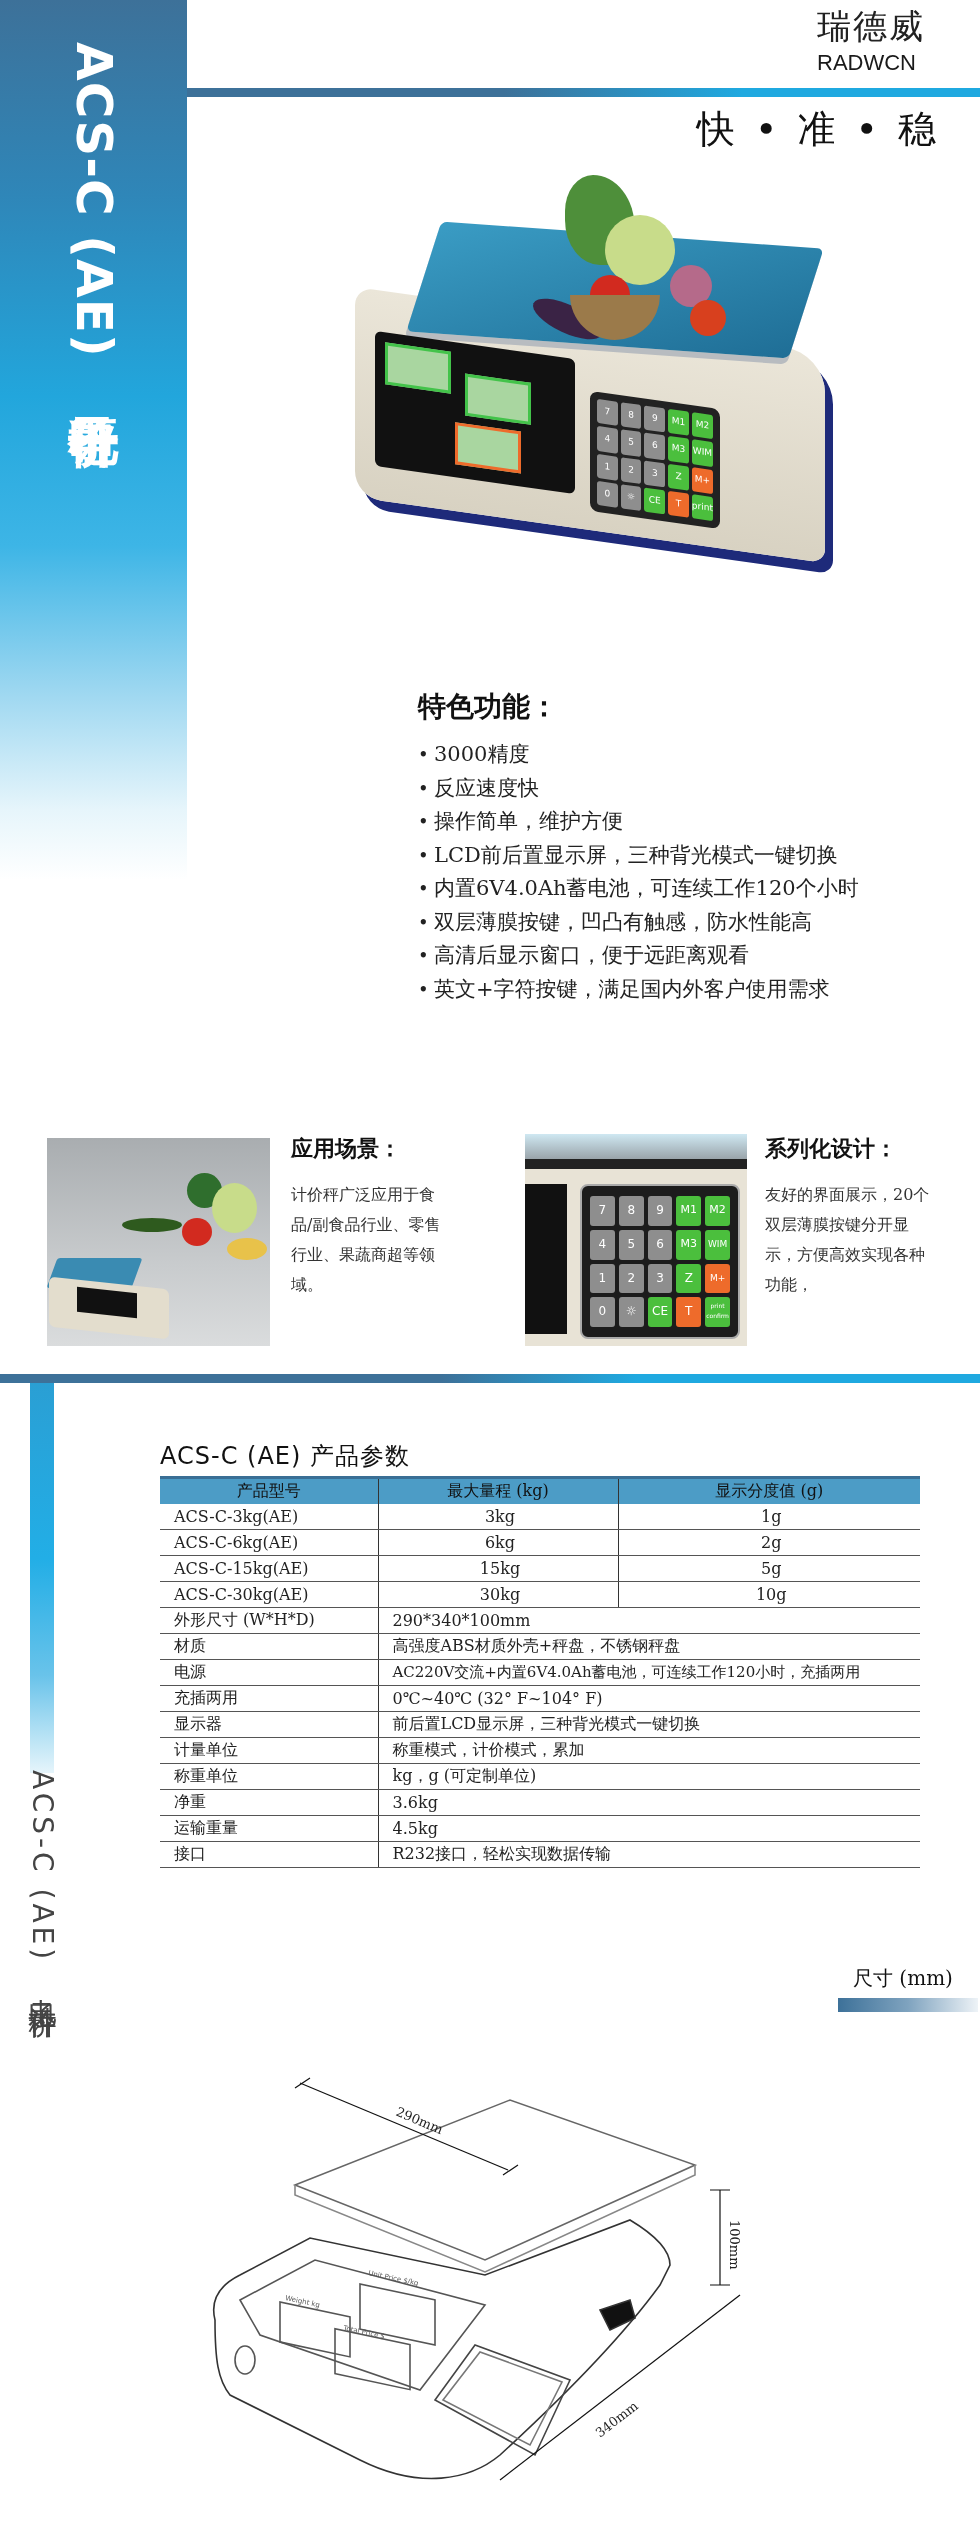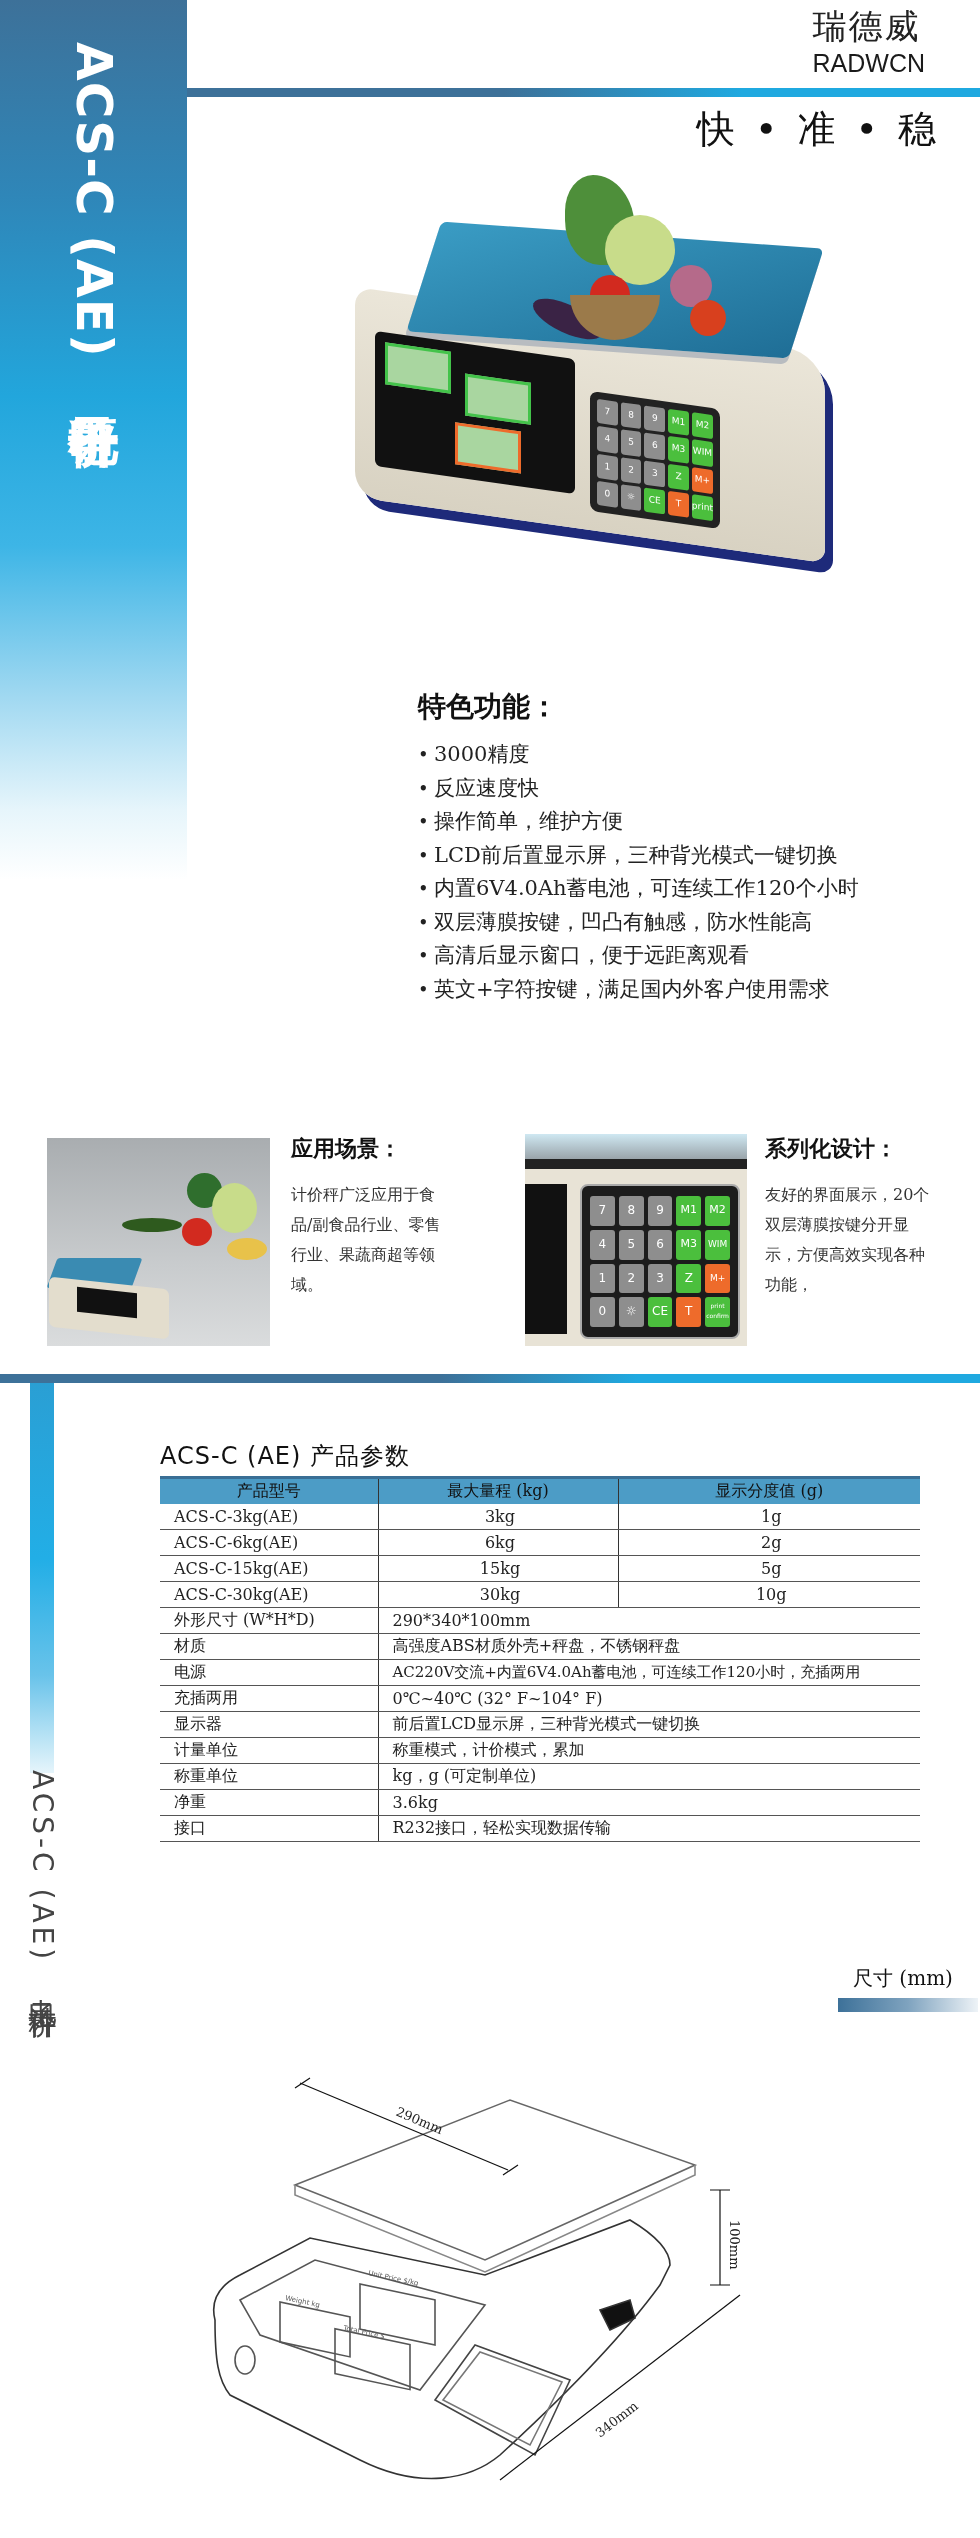--- a/index.html
+++ b/index.html
@@ -23,7 +23,7 @@
   }
   .brand { position: absolute; right: 55px; top: 6px; }
   .brand-cn { font-family: "DejaVu Serif", serif; font-size: 34px; color: #222; letter-spacing: 2px; line-height: 40px; }
-  .brand-en { font-family: "Liberation Sans", sans-serif; font-size: 25px; color: #1a1a1a; line-height: 34px; }
+  .brand-en { font-family: "Liberation Sans", sans-serif; font-size: 22px; color: #1a1a1a; line-height: 34px; }
   .slogan { position: absolute; right: 40px; top: 104px; font-size: 38px; color: #111; letter-spacing: 4px; font-family: "DejaVu Serif", serif; }
 
   

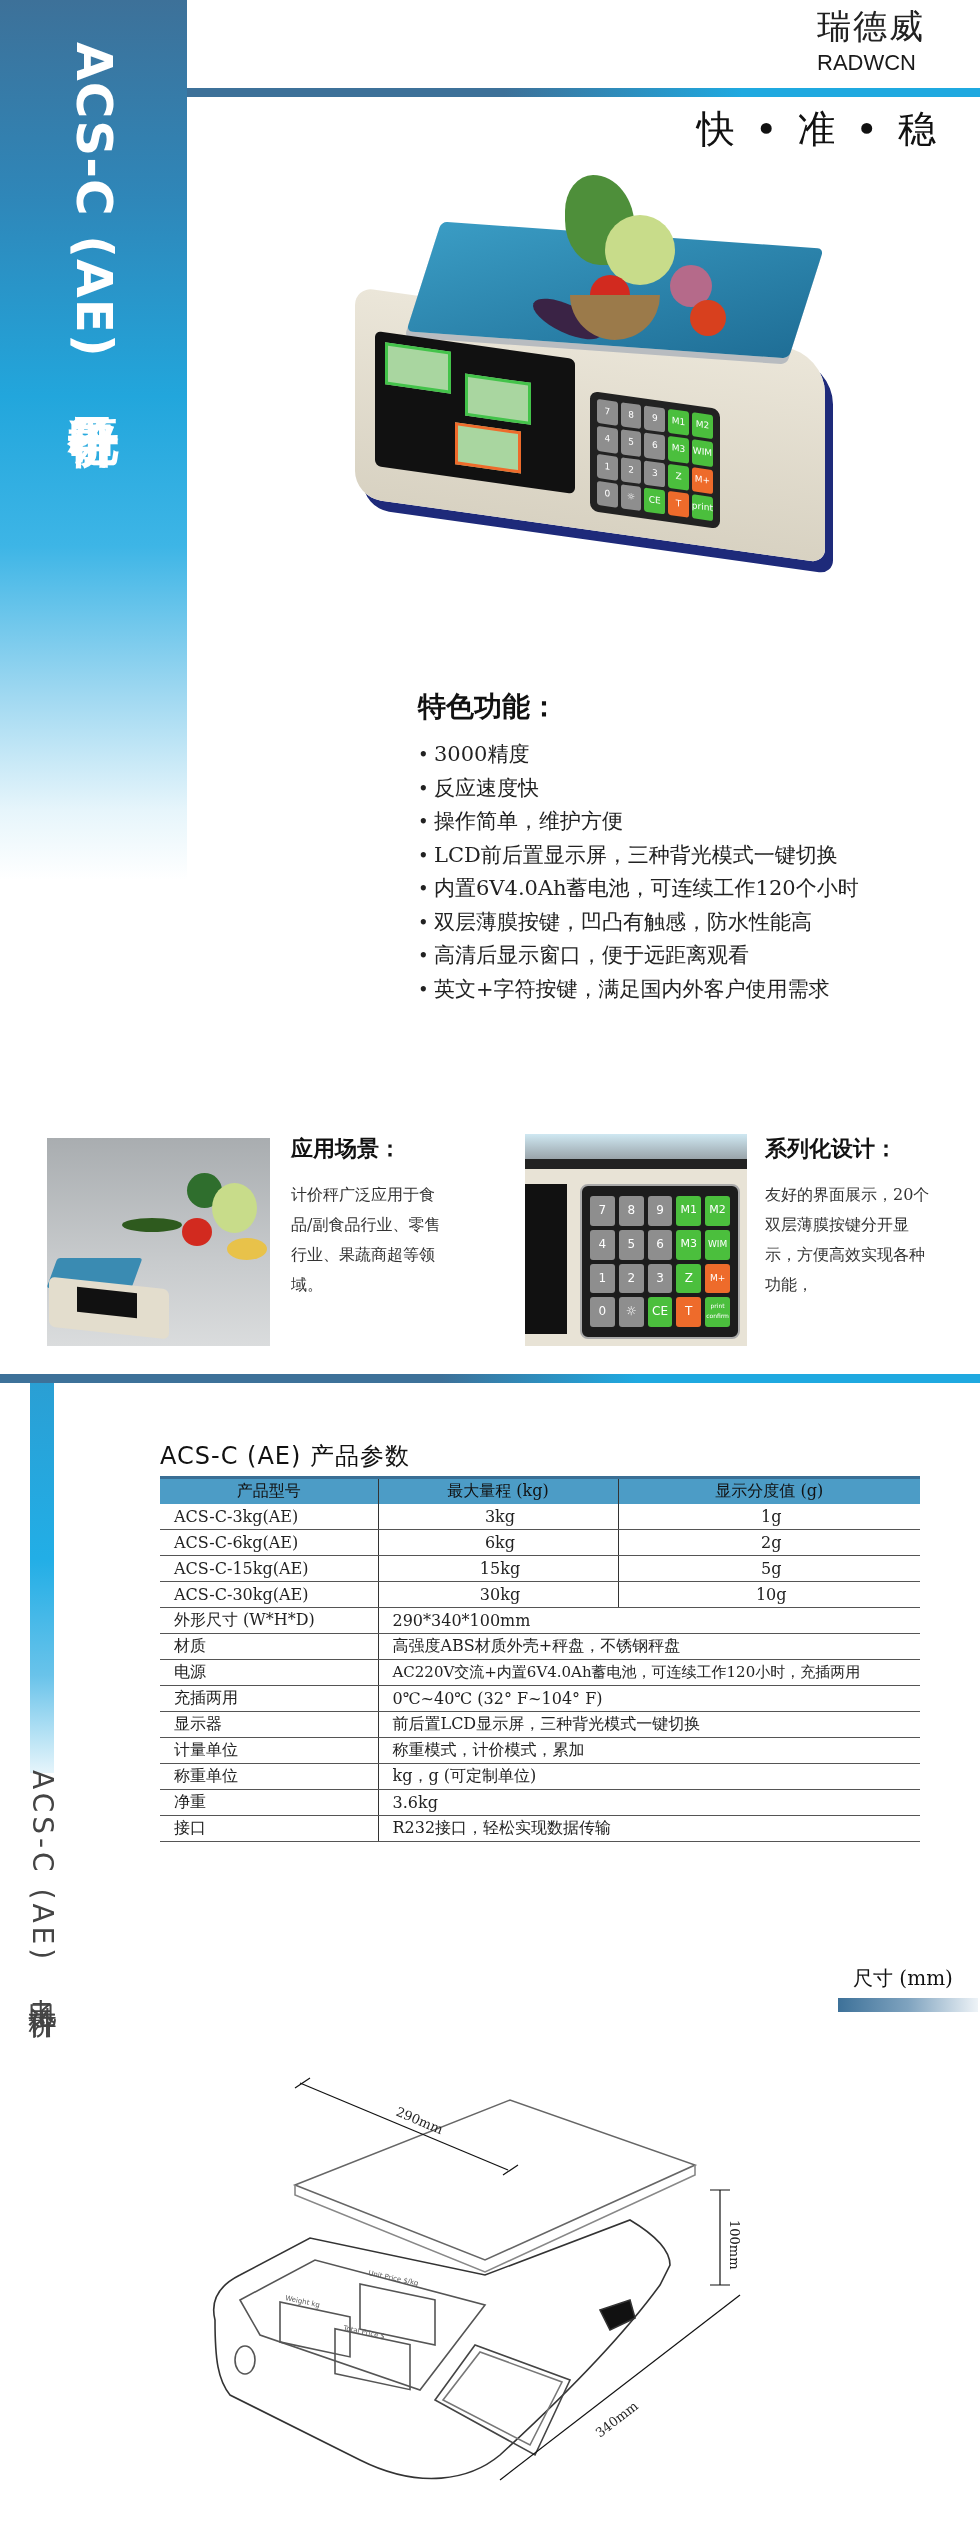--- a/index.html
+++ b/index.html
@@ -260,6 +260,10 @@
       <td colspan="2">3.6kg</td>
     </tr>
     <tr>
+      <td class="col1">运输重量</td>
+      <td colspan="2">4.5kg</td>
+    </tr>
+    <tr>
       <td class="col1">接口</td>
       <td colspan="2">R232接口，轻松实现数据传输</td>
     </tr>

